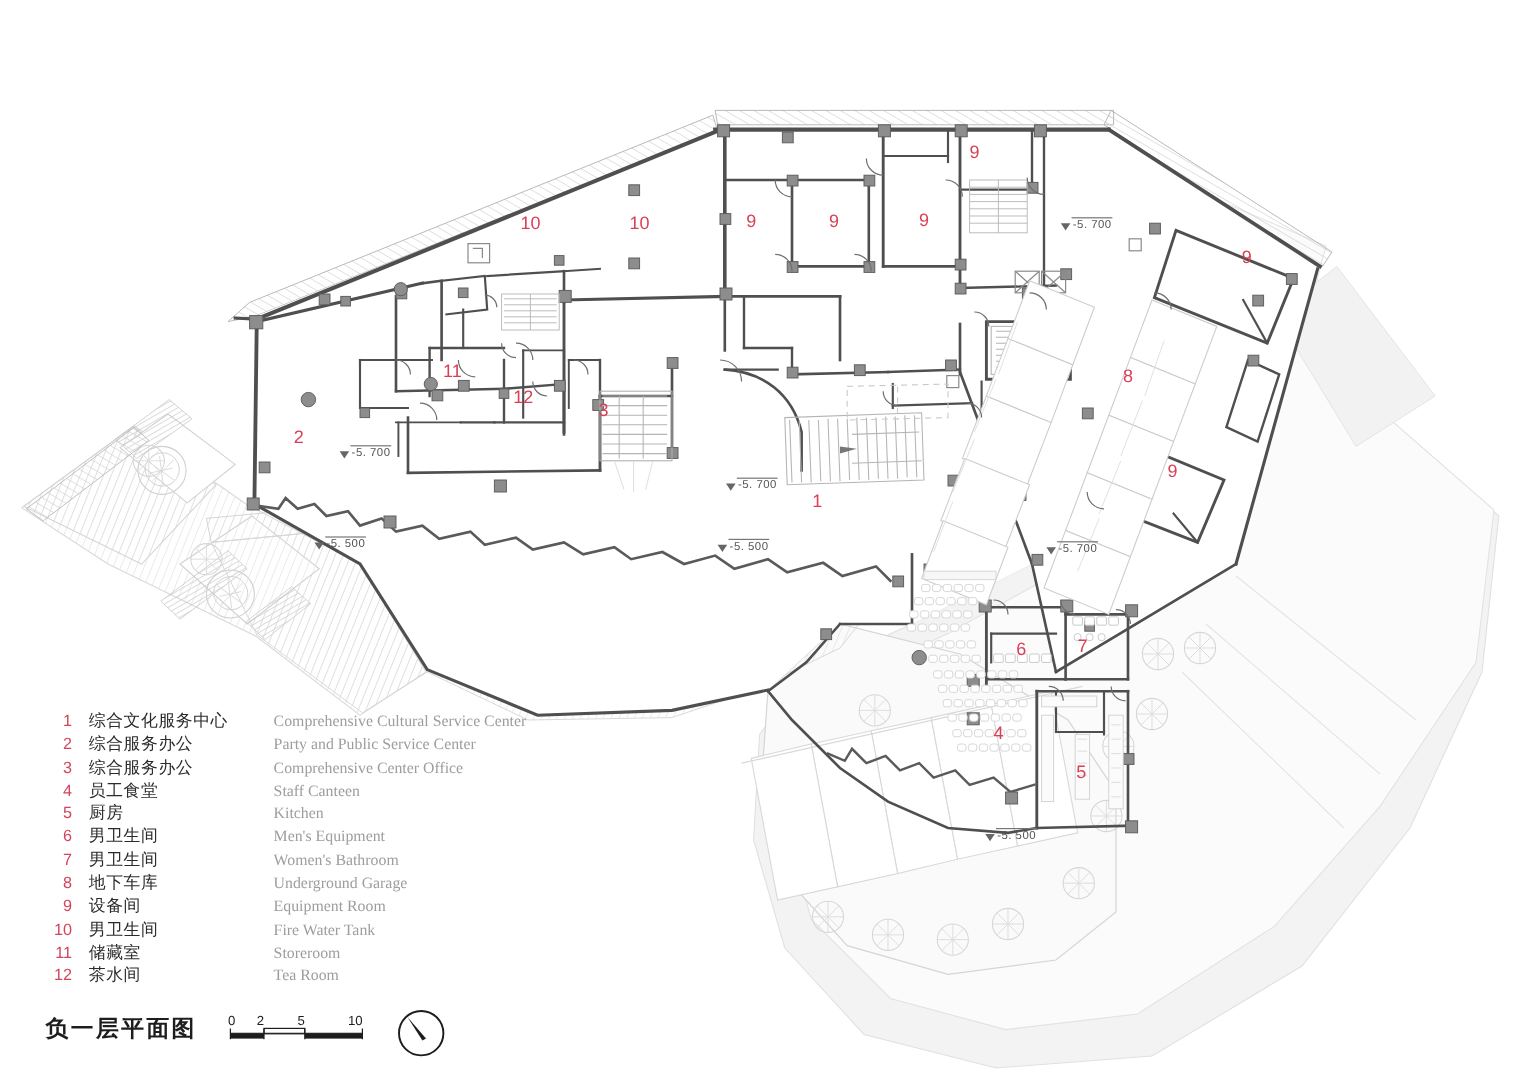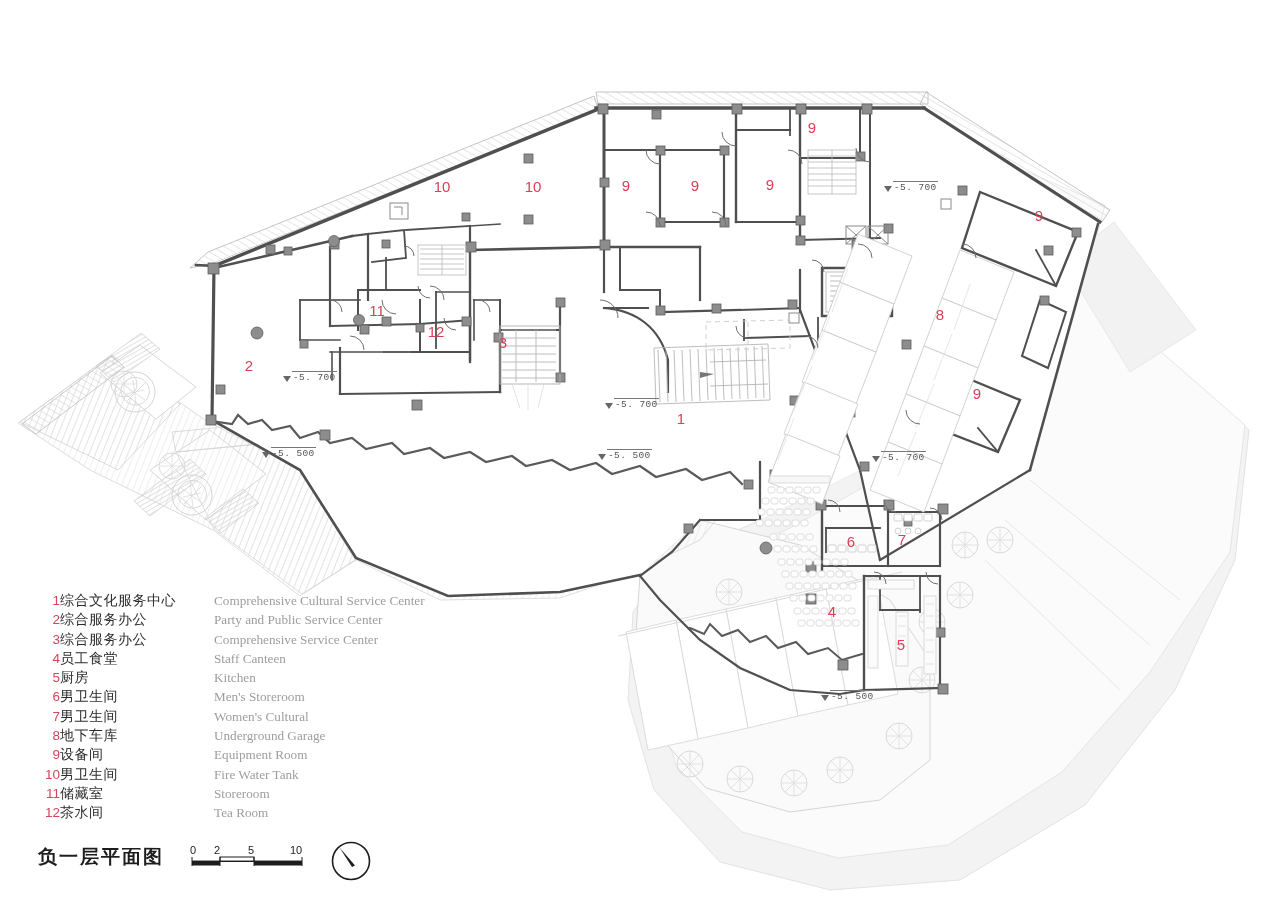--- a/index.html
+++ b/index.html
@@ -50,7 +50,7 @@
   }
   .elev{
     position:absolute;font-size:9.5px;color:#555;white-space:nowrap;
-    font-family:Liberation Mono, monospace;letter-spacing:.4px;
+    font-family:Liberation Sans, sans-serif;letter-spacing:.4px;
   }
   .elev .tri{
     display:inline-block;width:0;height:0;vertical-align:-2px;

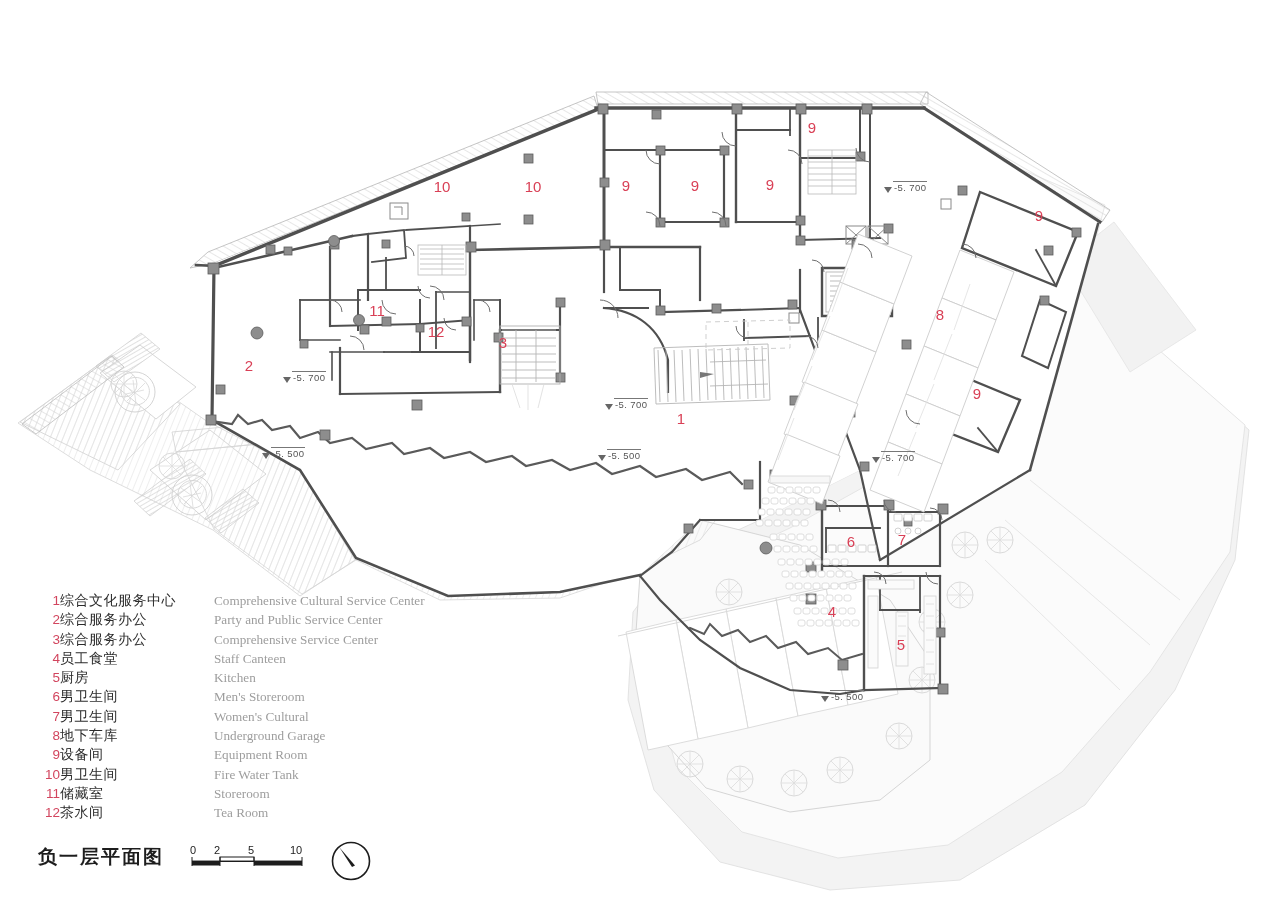--- a/index.html
+++ b/index.html
@@ -24,7 +24,7 @@
     font-family:"Liberation Sans",sans-serif;
   }
   .lg-cn{
-    width:154px;color:#2b2b2b;font-size:14px;
+    margin-left:14px;width:154px;color:#2b2b2b;font-size:14px;
     font-family:Liberation Serif, serif;letter-spacing:.5px;
   }
   .lg-en{

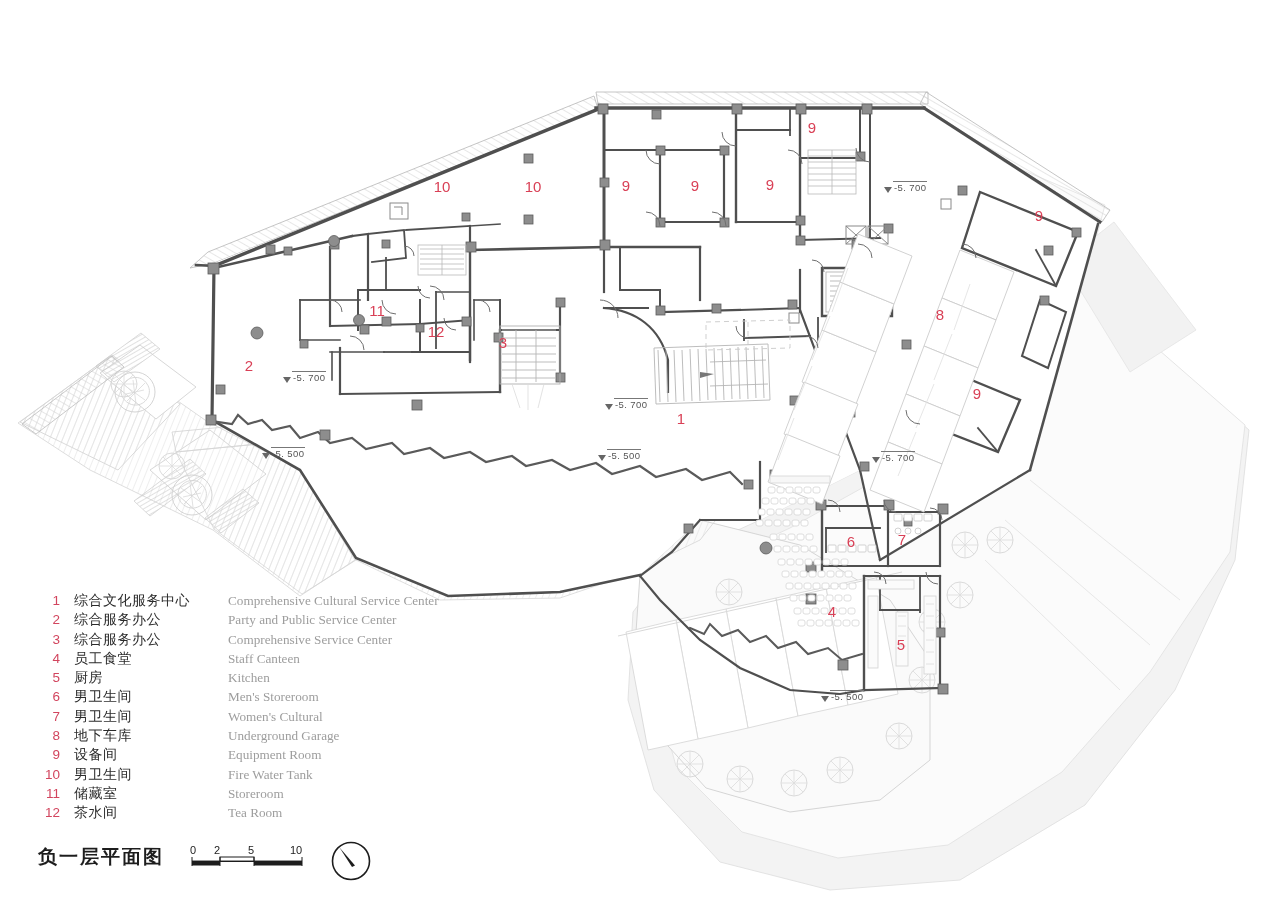--- a/index.html
+++ b/index.html
@@ -636,7 +636,7 @@
     <div class="legend-row">
       <span class="lg-num">3</span>
       <span class="lg-cn">综合服务办公</span>
-      <span class="lg-en">Comprehensive Service Center</span>
+      <span class="lg-en">Comprehensive Center Office</span>
     </div>
     <div class="legend-row">
       <span class="lg-num">4</span>

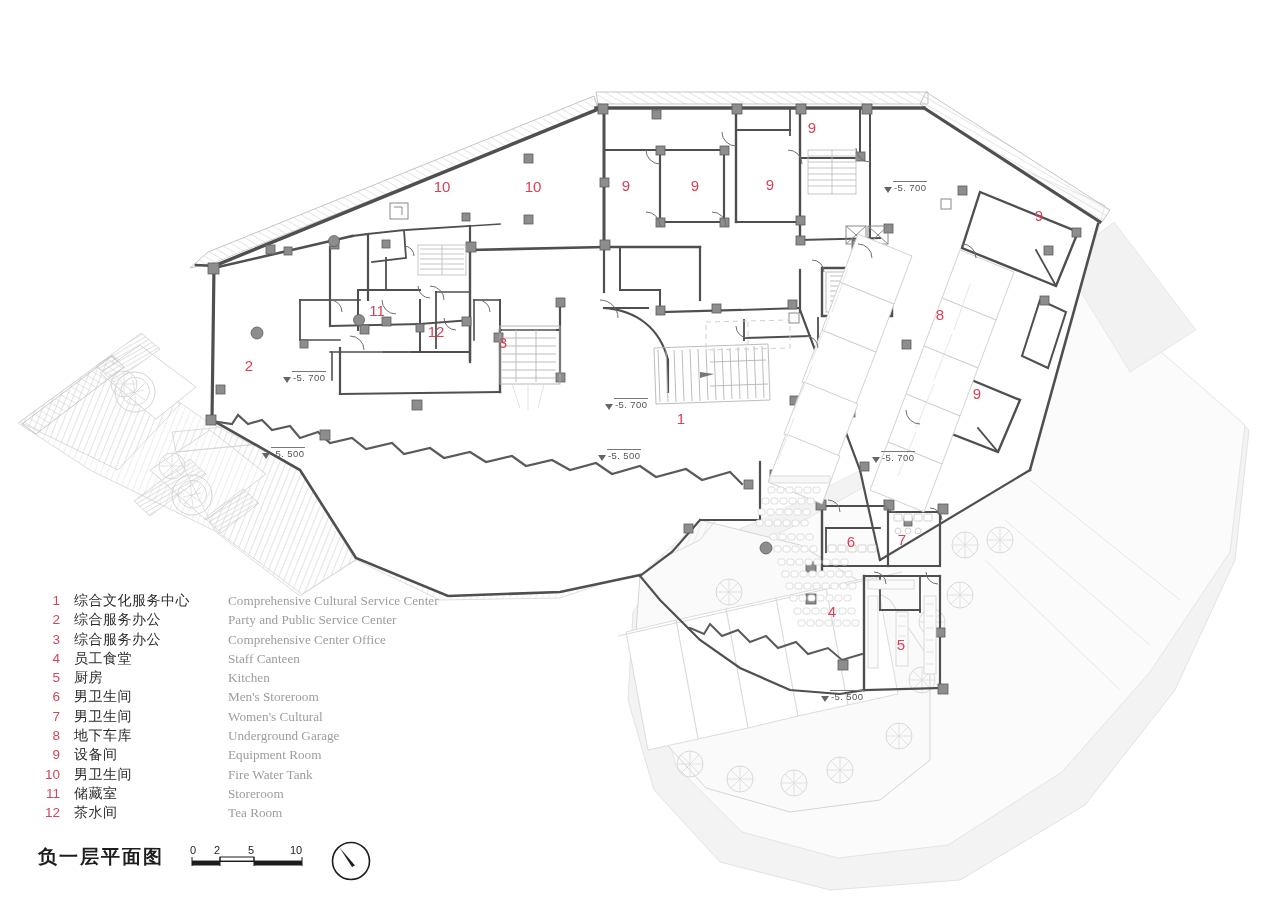--- a/index.html
+++ b/index.html
@@ -651,7 +651,7 @@
     <div class="legend-row">
       <span class="lg-num">6</span>
       <span class="lg-cn">男卫生间</span>
-      <span class="lg-en">Men's Storeroom</span>
+      <span class="lg-en">Men's Equipment</span>
     </div>
     <div class="legend-row">
       <span class="lg-num">7</span>

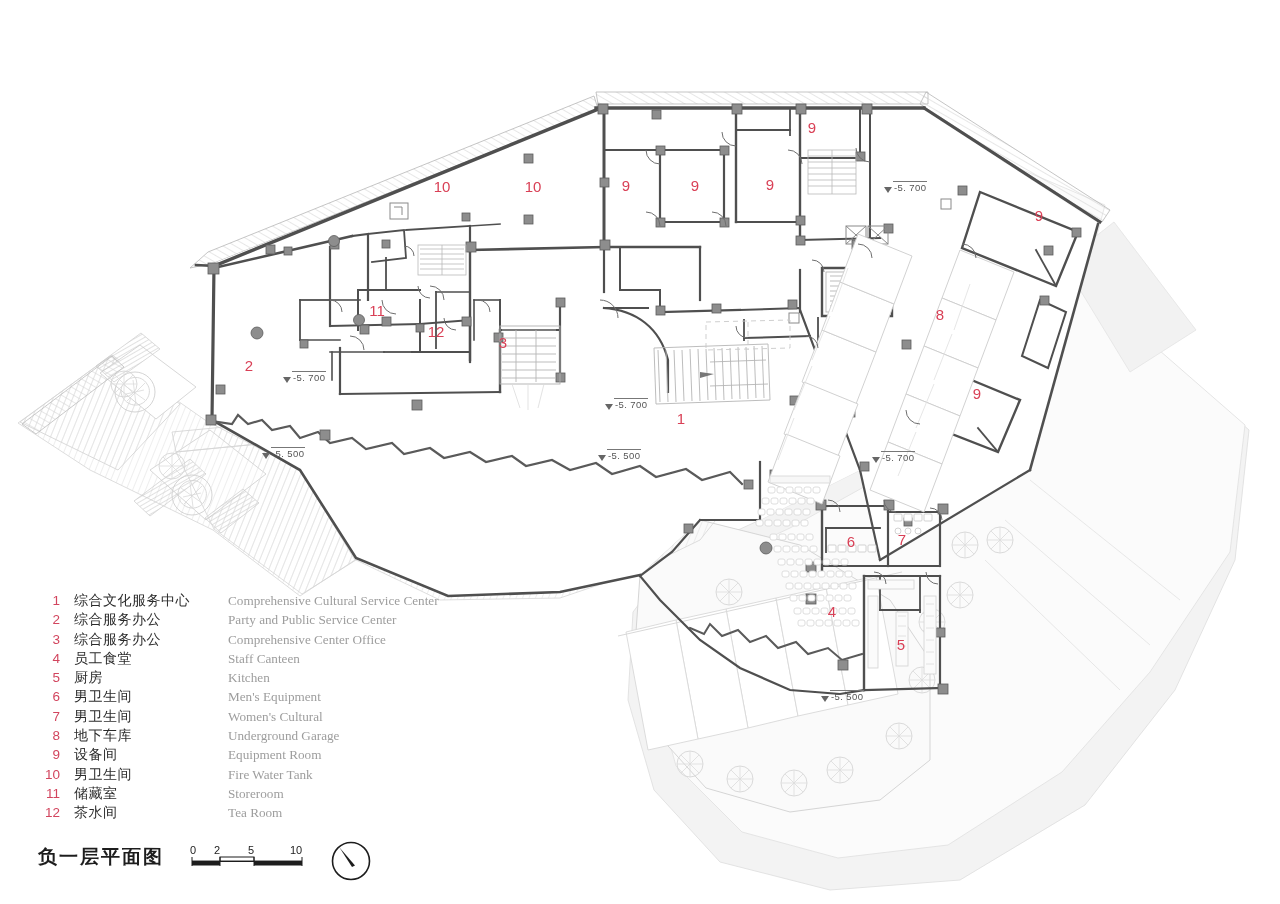--- a/index.html
+++ b/index.html
@@ -656,7 +656,7 @@
     <div class="legend-row">
       <span class="lg-num">7</span>
       <span class="lg-cn">男卫生间</span>
-      <span class="lg-en">Women's Cultural</span>
+      <span class="lg-en">Women's Bathroom</span>
     </div>
     <div class="legend-row">
       <span class="lg-num">8</span>

